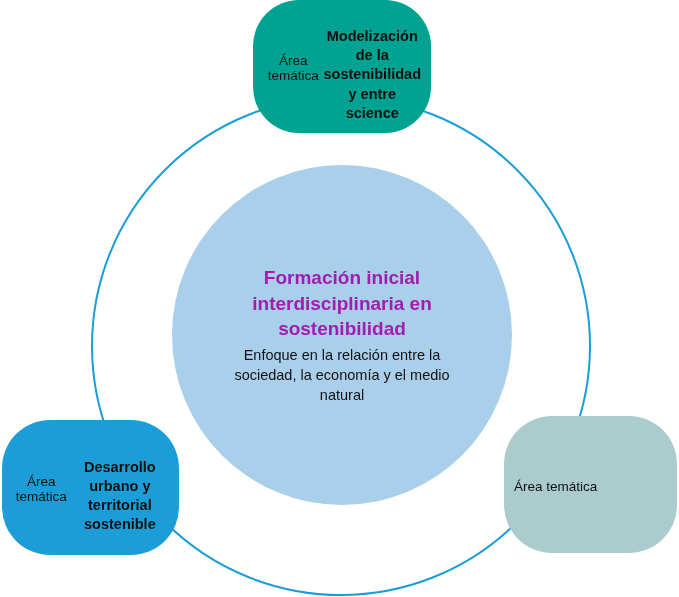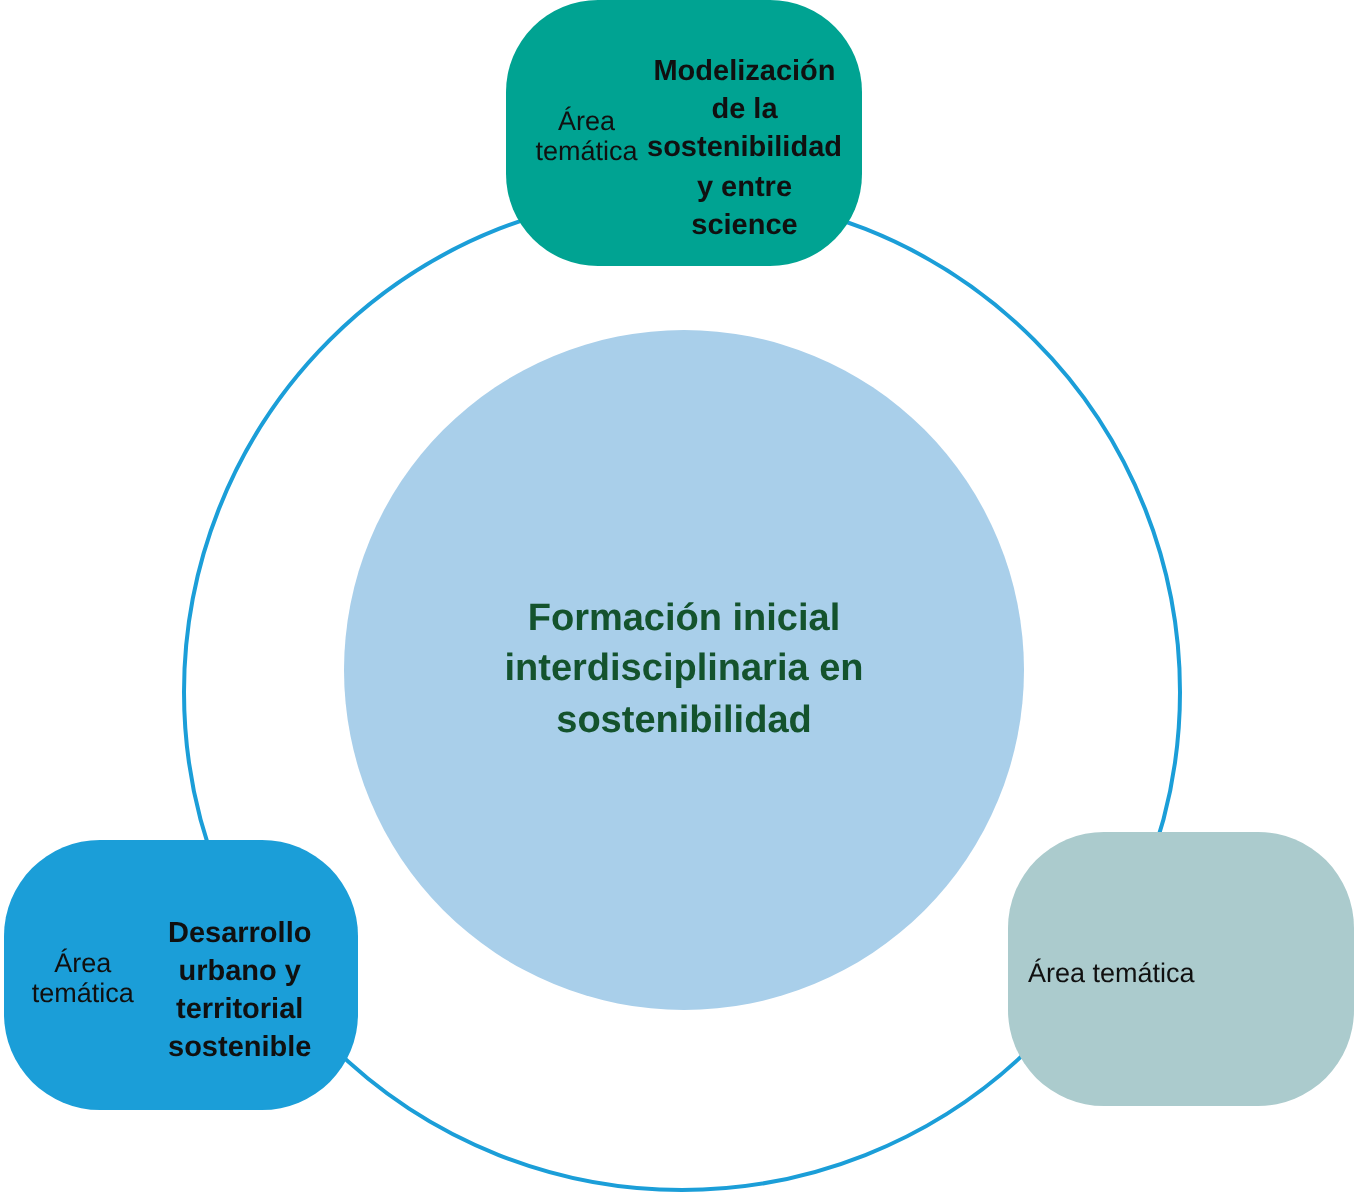--- a/index.html
+++ b/index.html
@@ -49,7 +49,7 @@
     font-weight: bold;
     line-height: 1.35;
     white-space: pre-line;
-    color: #14532d;
+    color: #a21caf;
   }
   .center-subtitle {
     margin-top: 3px;

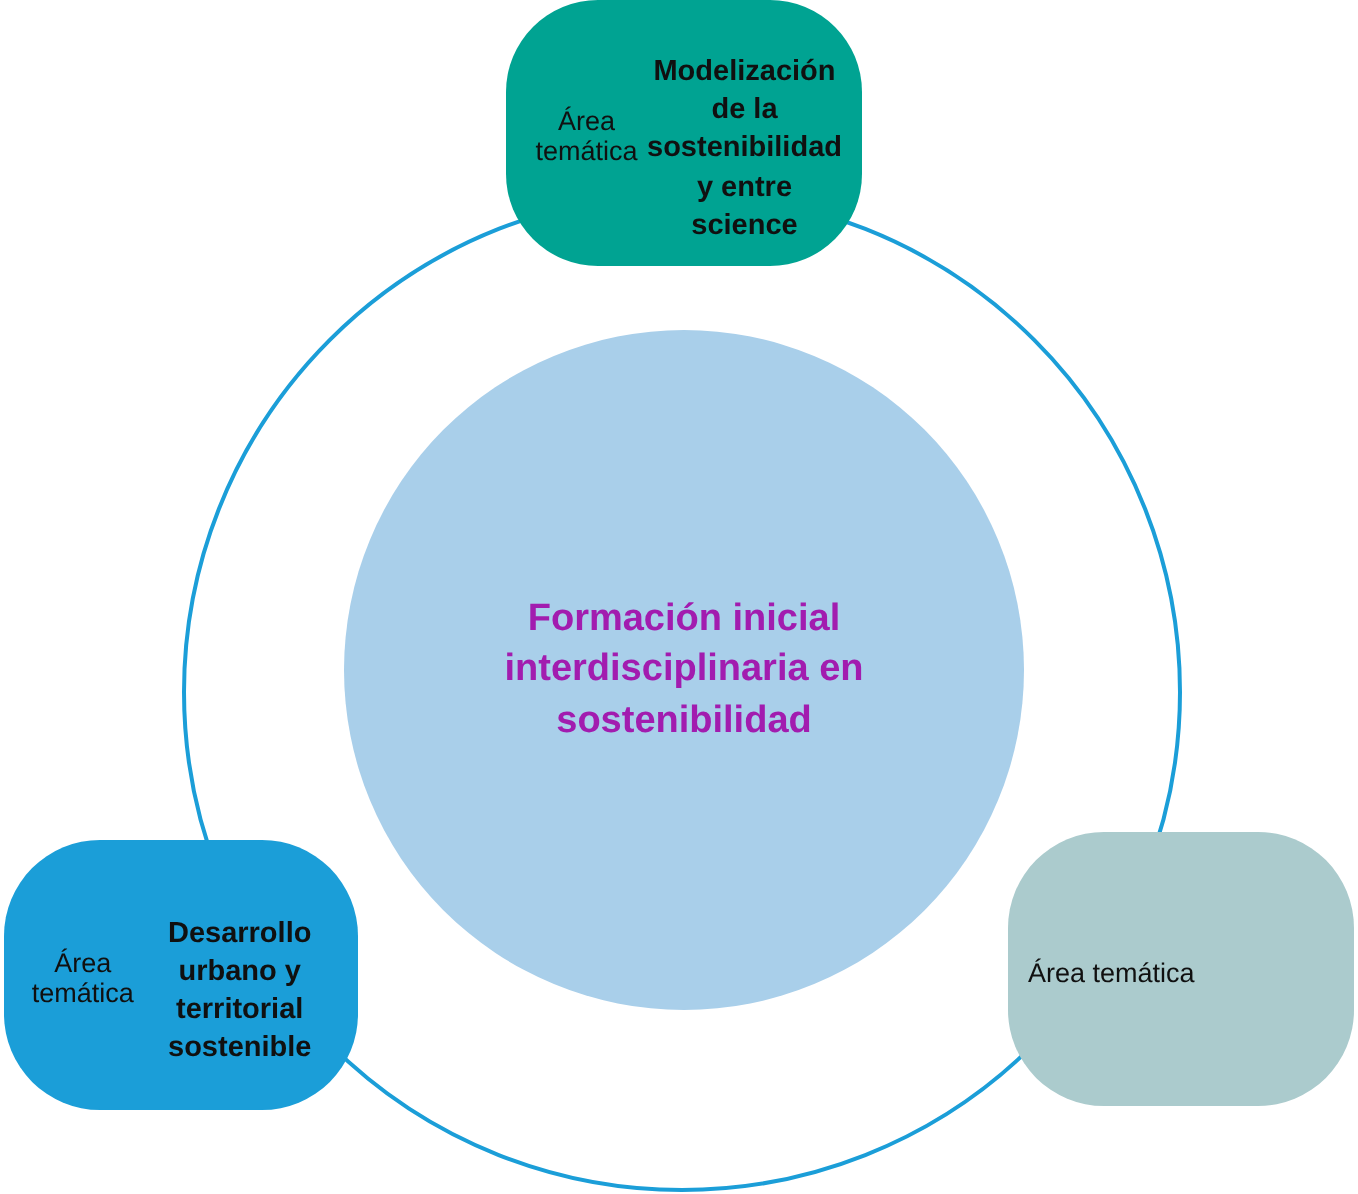--- a/index.html
+++ b/index.html
@@ -116,6 +116,9 @@
     <div class="center-title">Formación inicial
 interdisciplinaria en
 sostenibilidad</div>
+    <div class="center-subtitle">Enfoque en la relación entre la
+sociedad, la economía y el medio
+natural</div>
   </div>
 
   <div class="bubble bubble-top" style="background-color: rgb(0, 163, 146);">

